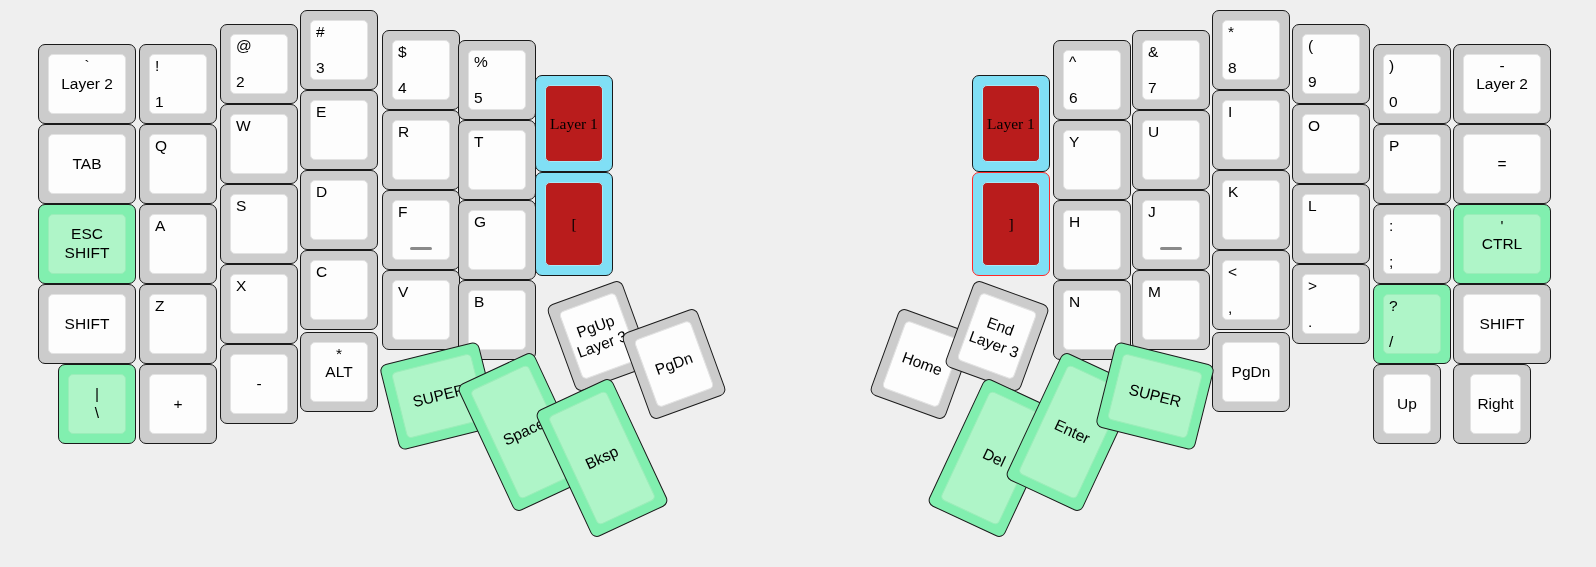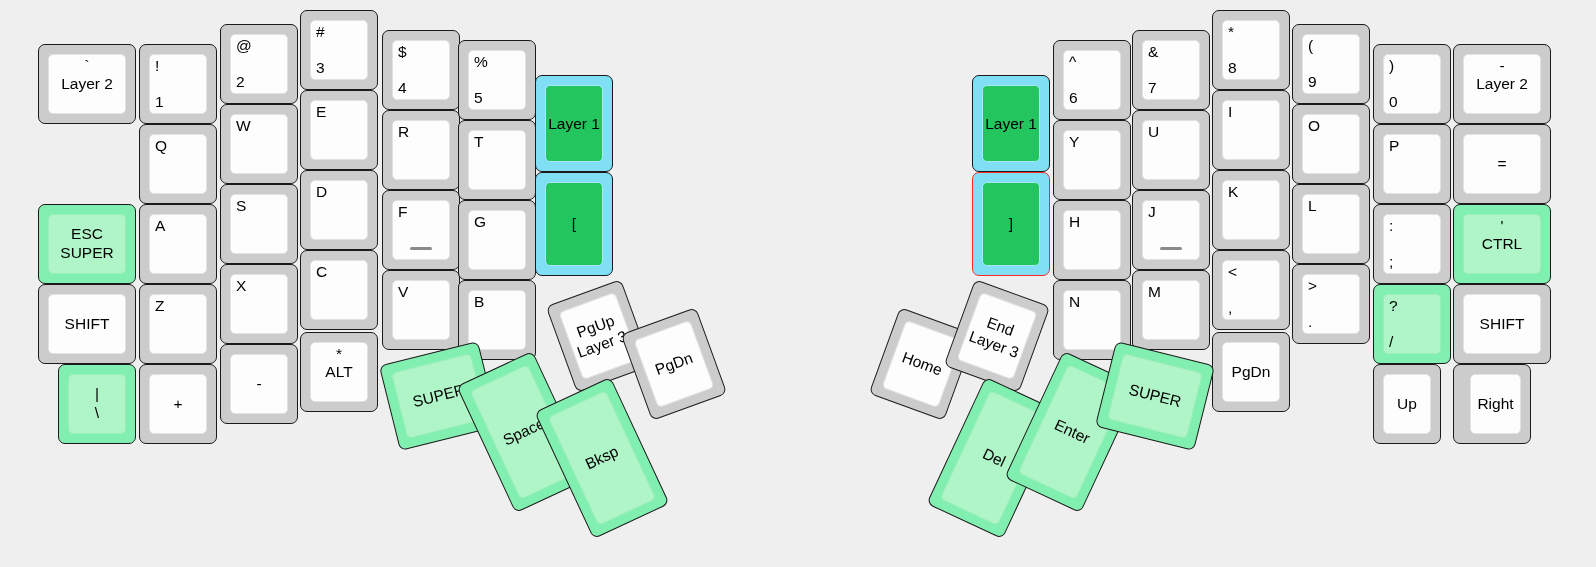--- a/index.html
+++ b/index.html
@@ -59,7 +59,7 @@
   .key.green{ background:#81efaf; }
   .key.green > .cap{ background:#aff5c8; border-color:#9bedb9; }
   .key.blue{ background:#80dff5; }
-  .key.blue > .cap{ background:#22c55e; border-color:#a8e9f7; }
+  .key.blue > .cap{ background:#b91c1c; border-color:#a8e9f7;font-family:Liberation Serif, serif; }
   .key.sel{ border-color:#ff2a2a; }
   
   .key.rot{ transform-origin:center center; }

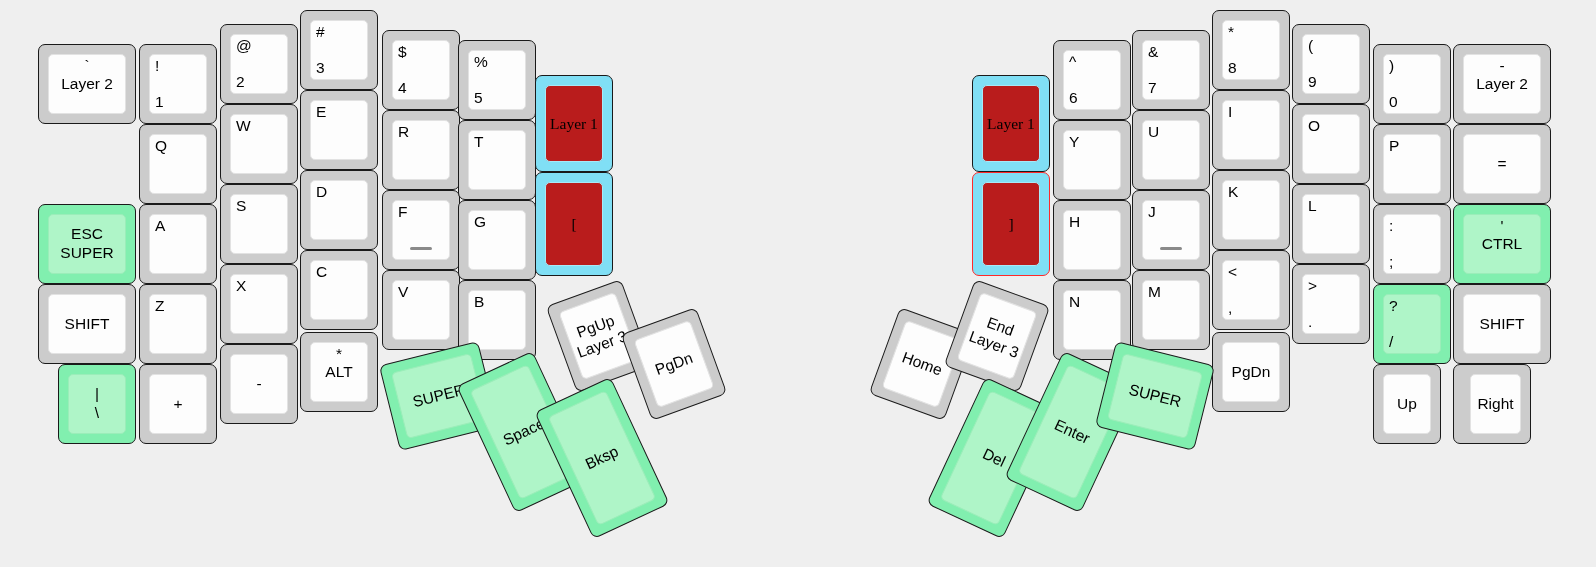--- a/index.html
+++ b/index.html
@@ -74,6 +74,11 @@
         <div class="lg ctr">Layer 2</div>
       </div>
     </div>
+    <div class="key" style="left: 38px; top: 124px; width: 98px; height: 80px;">
+      <div class="cap">
+        <div class="lg ctr">TAB</div>
+      </div>
+    </div>
     <div class="key green" style="left: 38px; top: 204px; width: 98px; height: 80px;">
       <div class="cap">
         <div class="lg ctr2">ESC

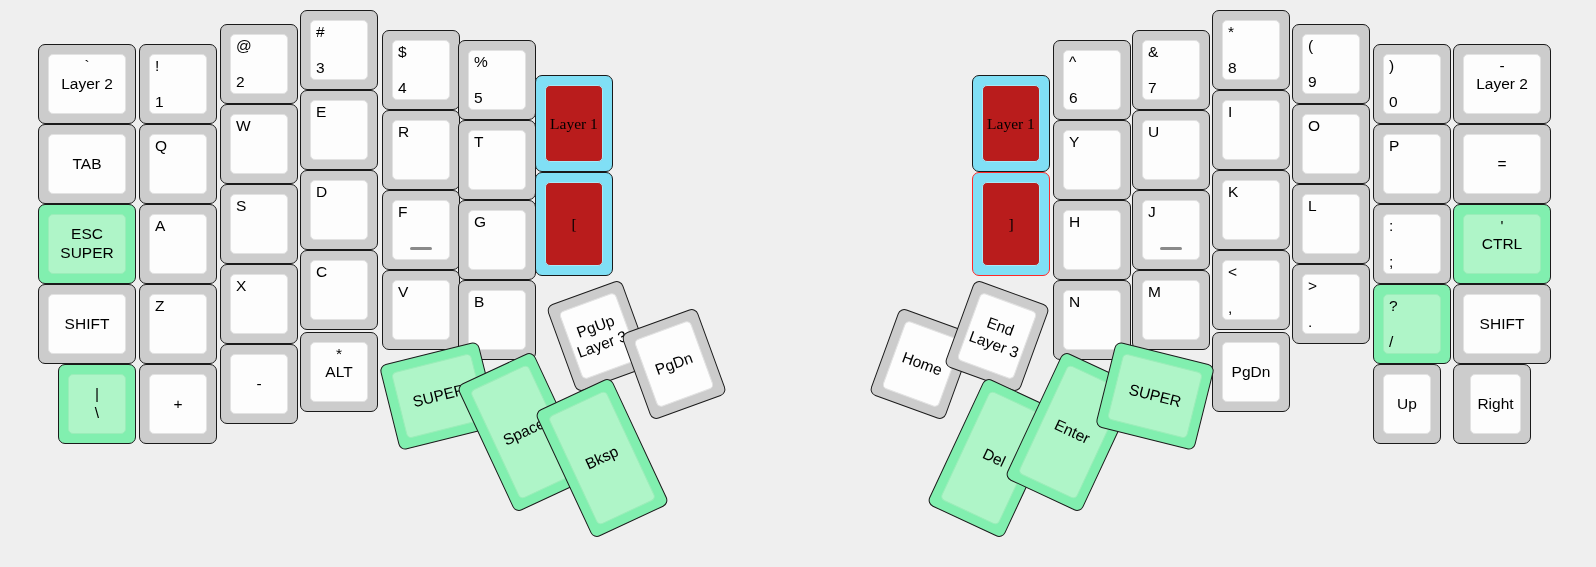--- a/index.html
+++ b/index.html
@@ -82,7 +82,7 @@
     <div class="key green" style="left: 38px; top: 204px; width: 98px; height: 80px;">
       <div class="cap">
         <div class="lg ctr2">ESC
-SUPER</div>
+SHIFT</div>
       </div>
     </div>
     <div class="key" style="left: 38px; top: 284px; width: 98px; height: 80px;">

